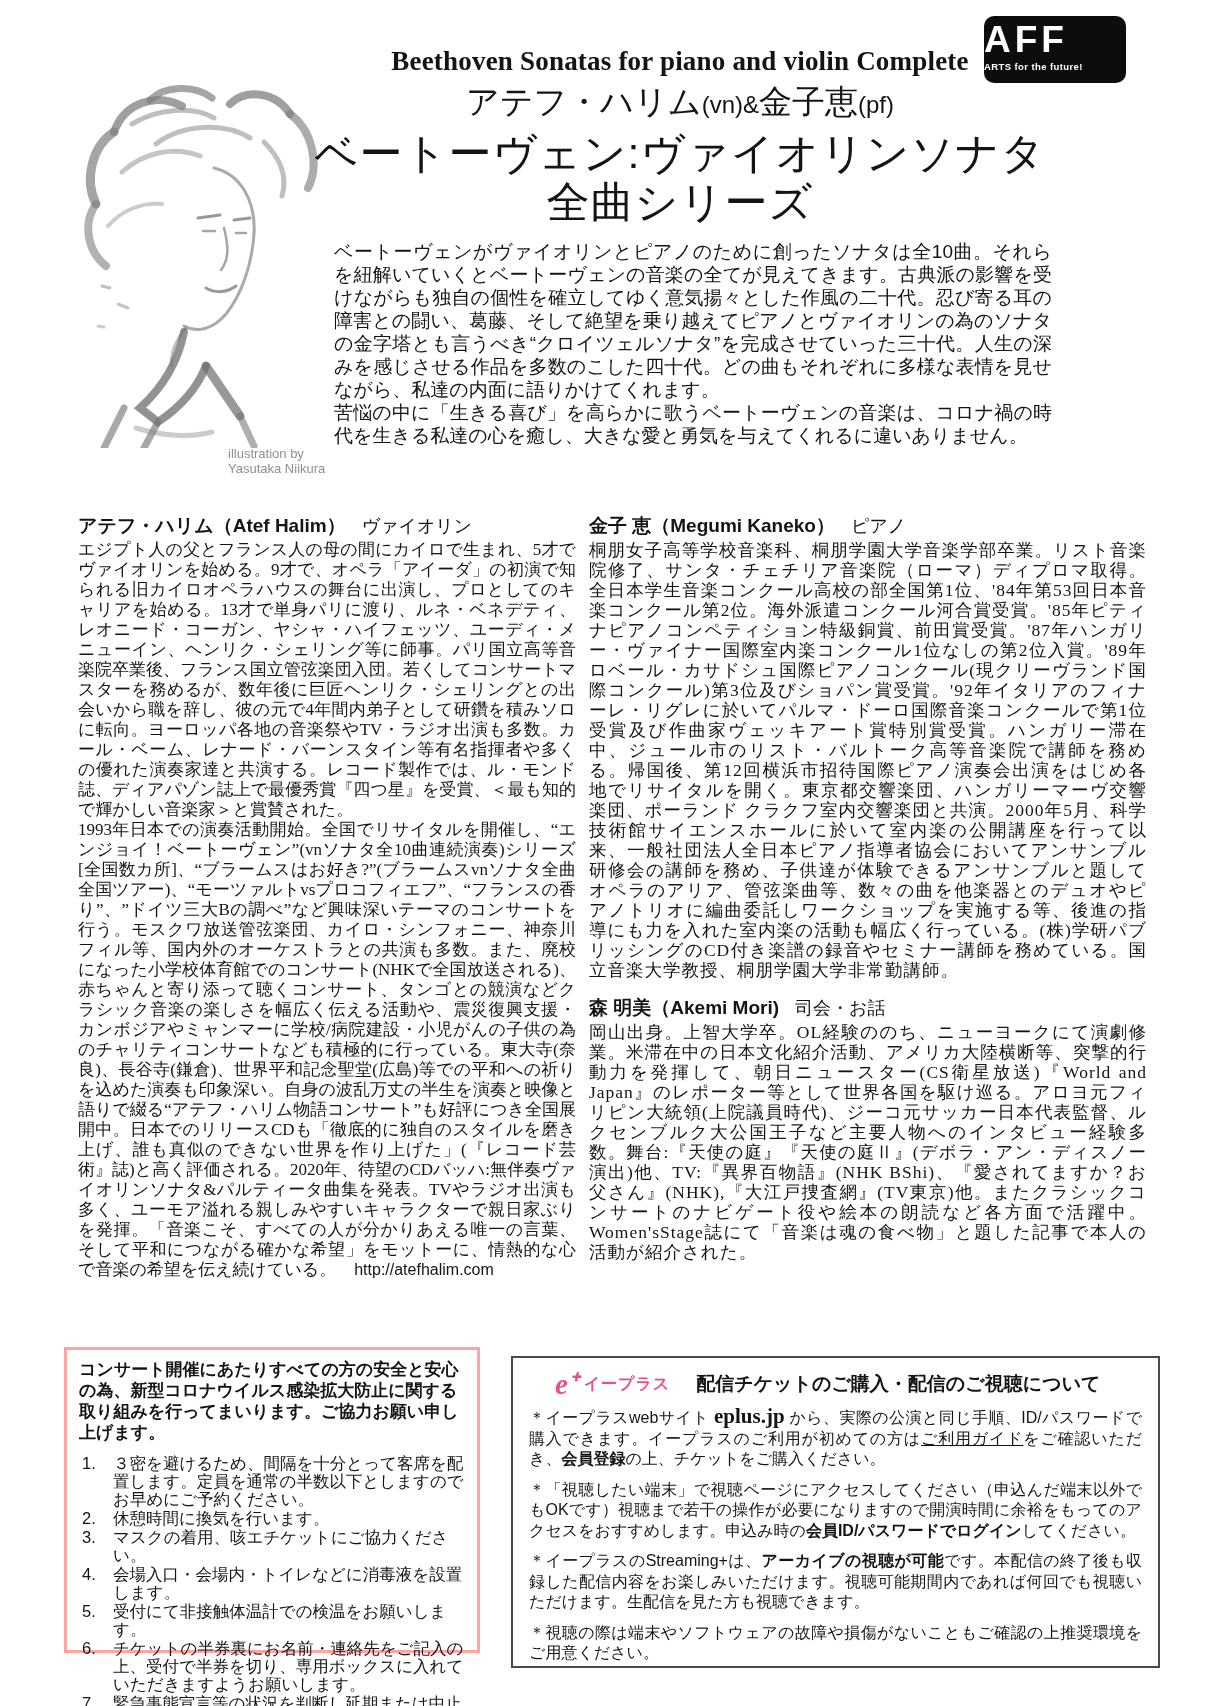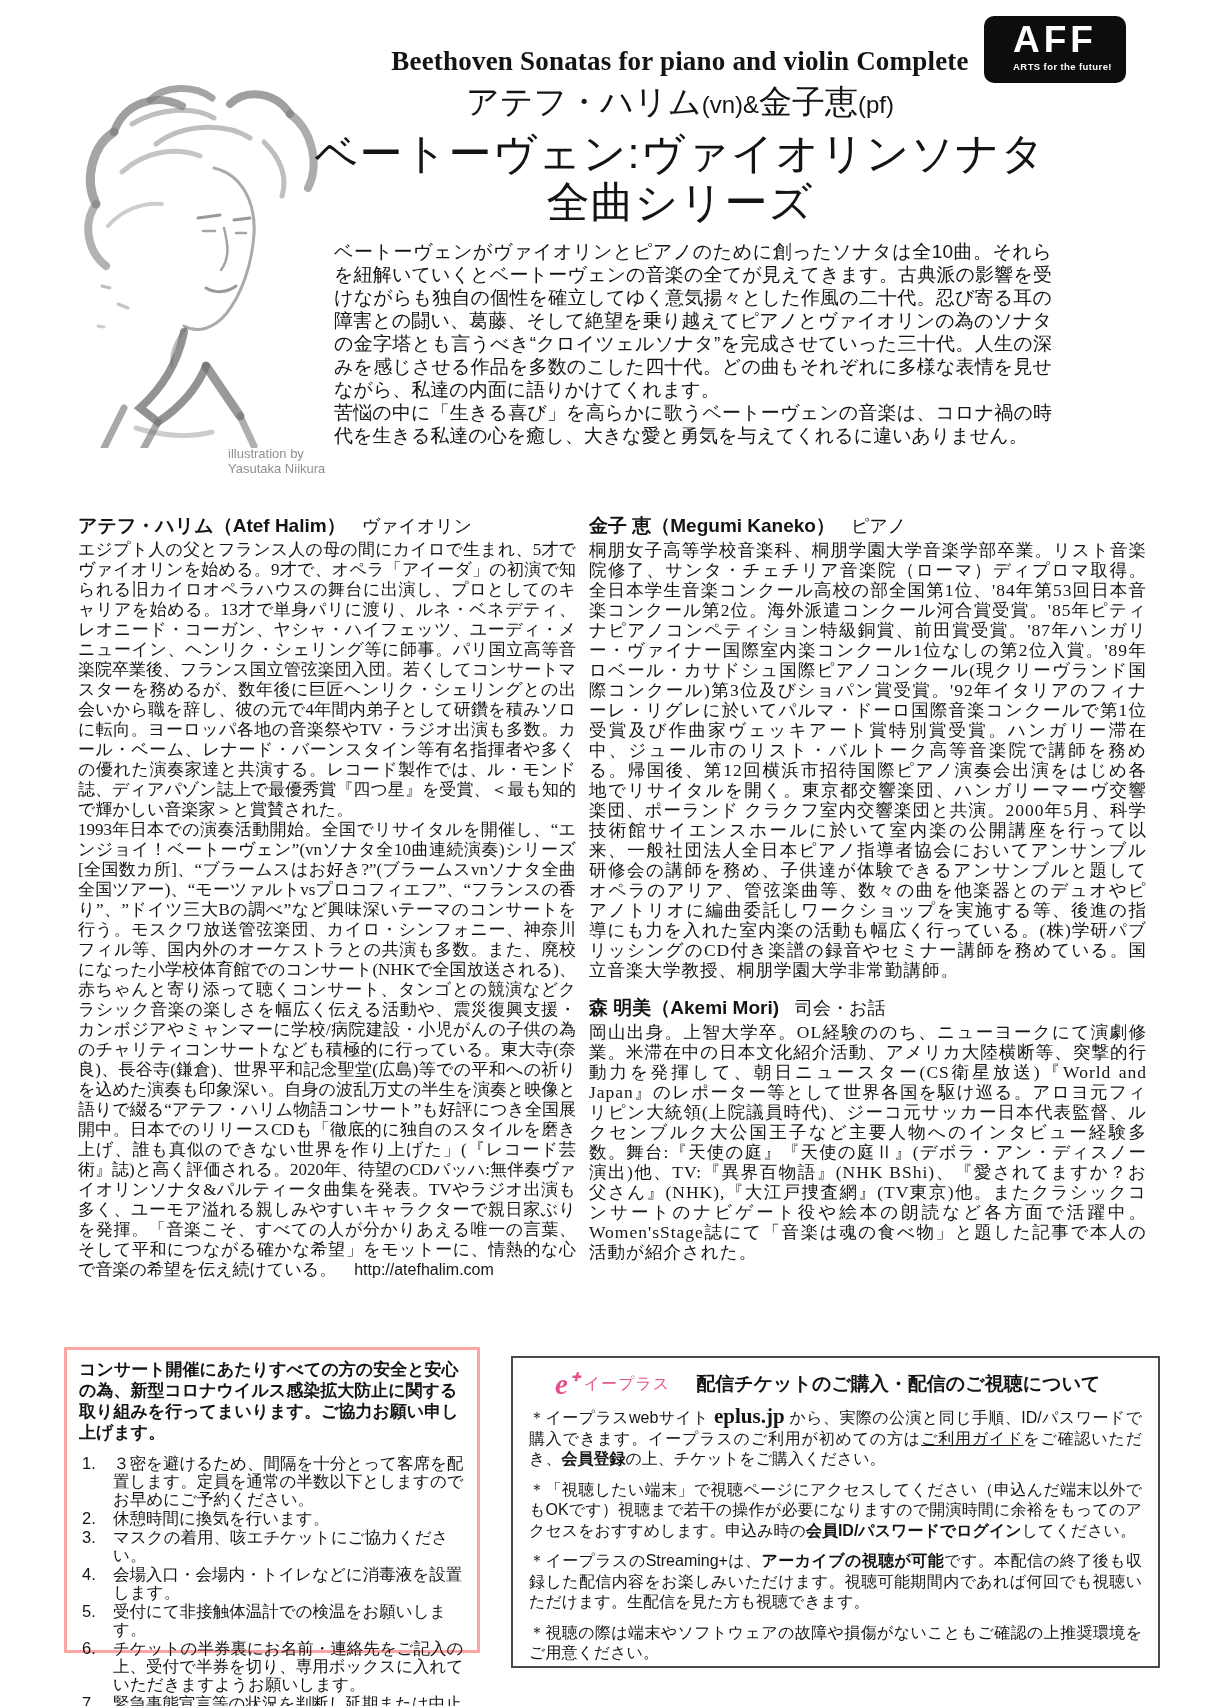--- a/index.html
+++ b/index.html
@@ -10,7 +10,7 @@
 
   
   .aff-logo { left:984px; top:16px; width:142px; height:67px; background:#0d0d0d; border-radius:10px;
-              color:#ffffff; text-align:center; padding-top:4px; }
+              color:#ffffff; padding-top:4px; }
   .aff-acronym { font-size:37px; font-weight:800; letter-spacing:4px; line-height:40px;
                  font-family:"Liberation Sans", sans-serif; }
   .aff-tagline { font-size:9.5px; font-weight:700; letter-spacing:.4px; margin-top:1px;padding-left:15px; }

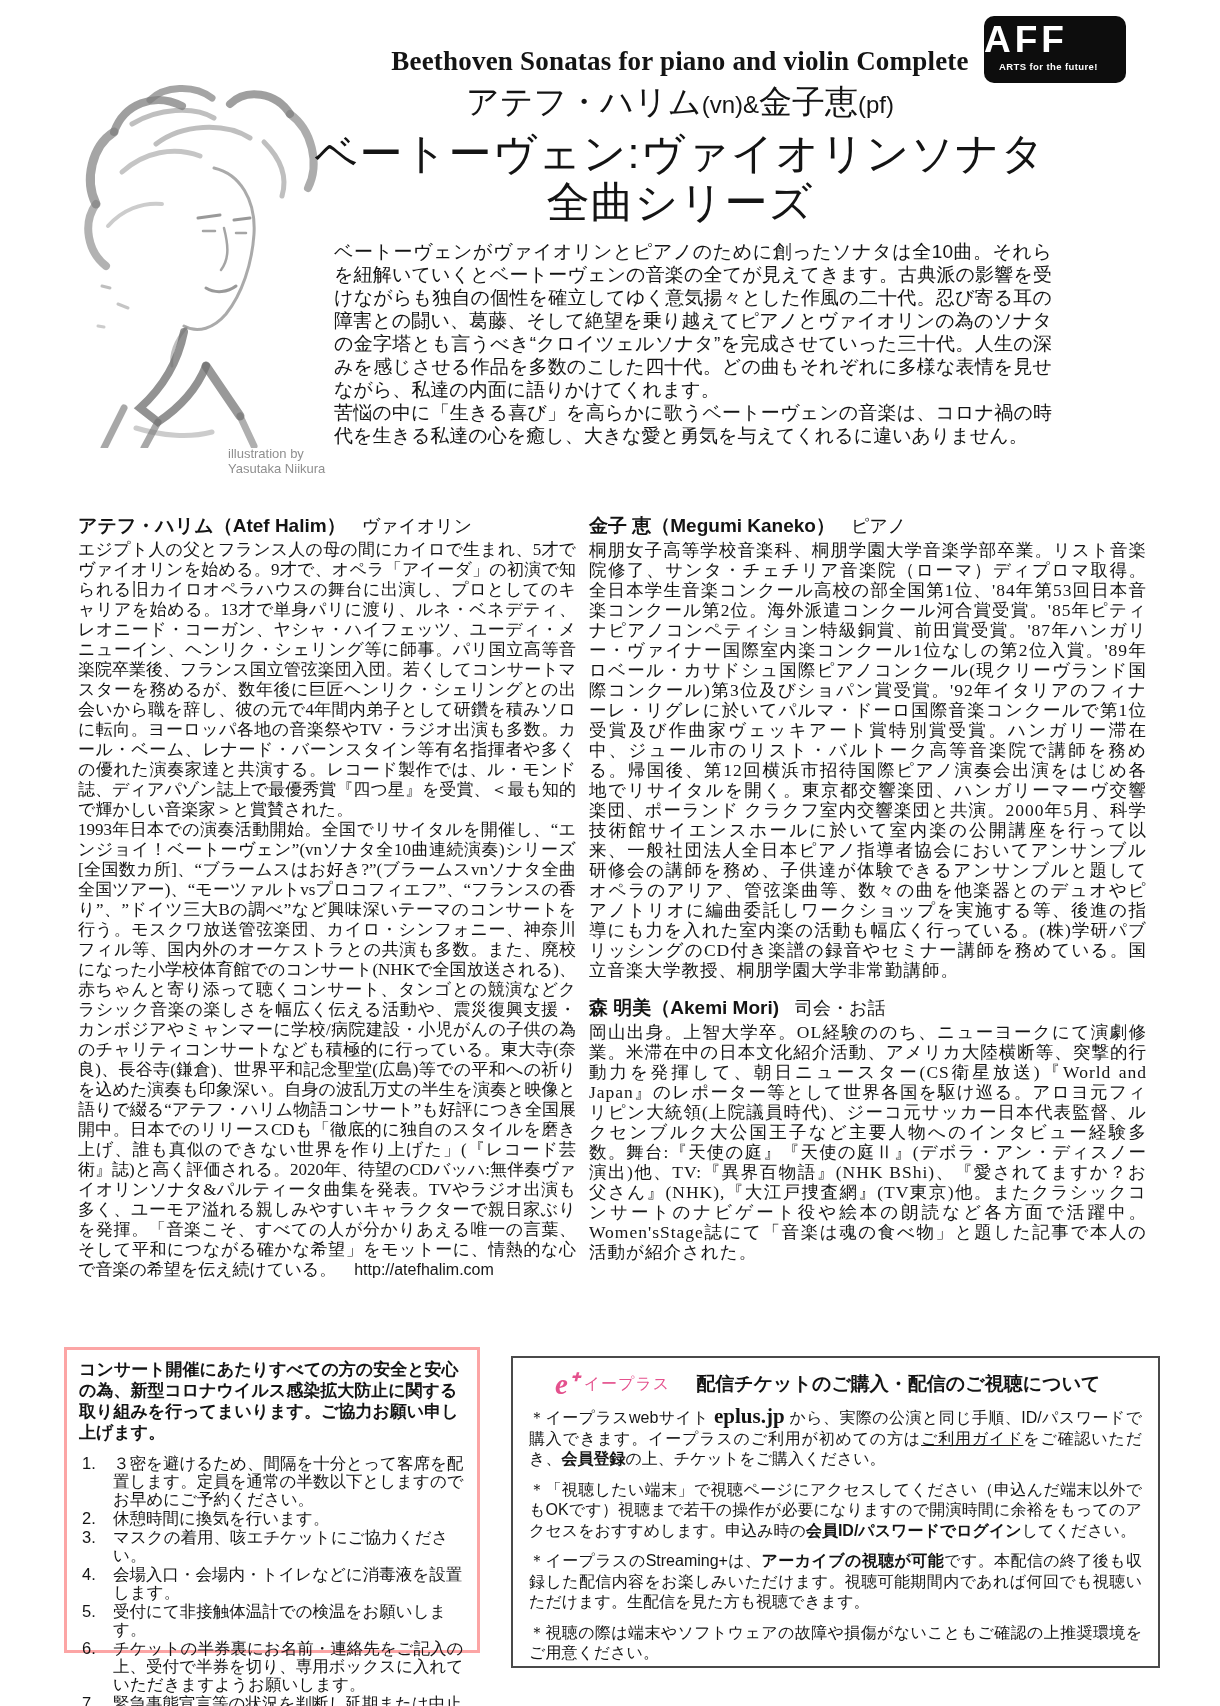--- a/index.html
+++ b/index.html
@@ -13,7 +13,7 @@
               color:#ffffff; padding-top:4px; }
   .aff-acronym { font-size:37px; font-weight:800; letter-spacing:4px; line-height:40px;
                  font-family:"Liberation Sans", sans-serif; }
-  .aff-tagline { font-size:9.5px; font-weight:700; letter-spacing:.4px; margin-top:1px;padding-left:15px; }
+  .aff-tagline { font-size:9.5px; font-weight:700; letter-spacing:.4px; margin-top:1px; }
 
   
   .title-block { left:300px; top:46px; width:760px; text-align:center; }

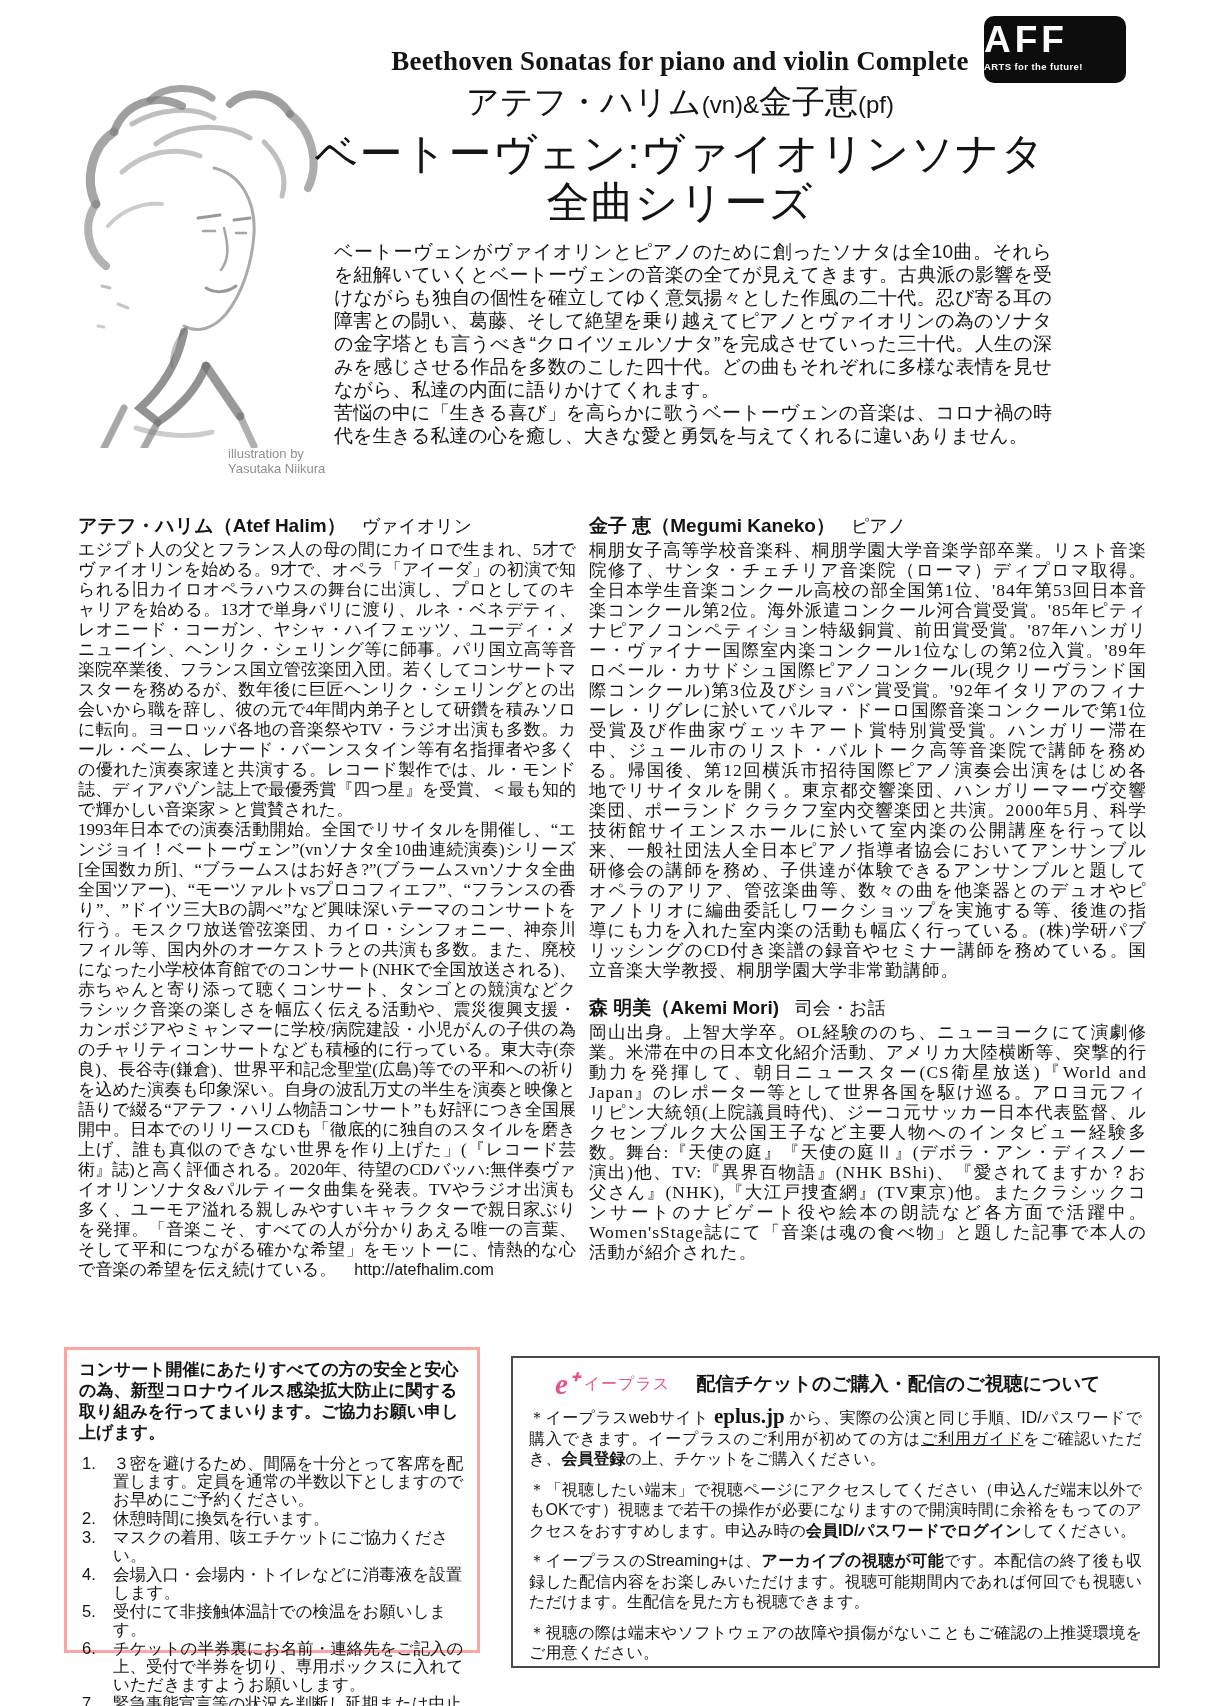--- a/index.html
+++ b/index.html
@@ -58,7 +58,7 @@
   .eplus-header { display:flex; align-items:center; margin:0 0 8px 26px; }
   .eplus-glyph { color:#e4518d; font-family:"Liberation Serif", serif; font-style:italic;
                  font-weight:800; font-size:29px; line-height:28px; }
-  .eplus-name { color:#e4518d; font-weight:400; font-size:16px; margin-left:6px; letter-spacing:1px; }
+  .eplus-name { color:#e4518d; font-weight:700; font-size:16px; margin-left:6px; letter-spacing:1px; }
   .eplus-title { font-size:19px; font-weight:700; margin-left:26px; }
   .eplus-p { font-size:16px; line-height:20.5px; margin-bottom:10px; text-align:justify; }
   .eplus-url { font-family:"Liberation Serif", serif; font-size:21px; font-weight:700; cursor:pointer; }

